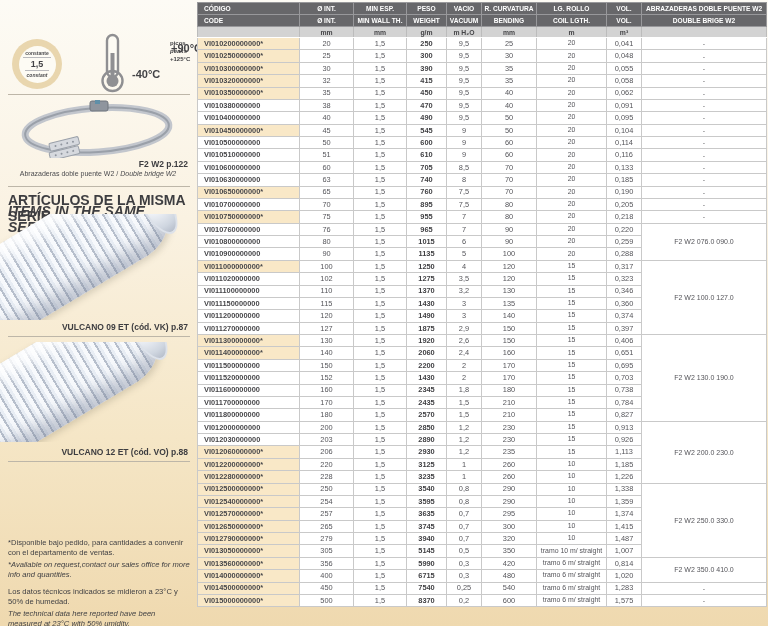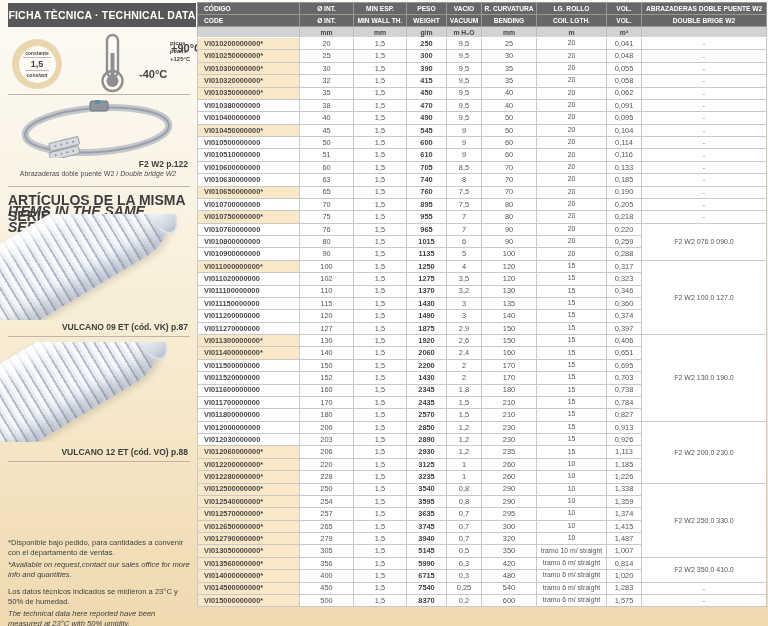--- a/index.html
+++ b/index.html
@@ -74,7 +74,6 @@
 
   <div id="sidebar">
 
-    <div class="side-header">FICHA TÈCNICA · TECHNICAL DATA</div>
 
     <div class="ratio-circle">
       <div class="ratio-inner">

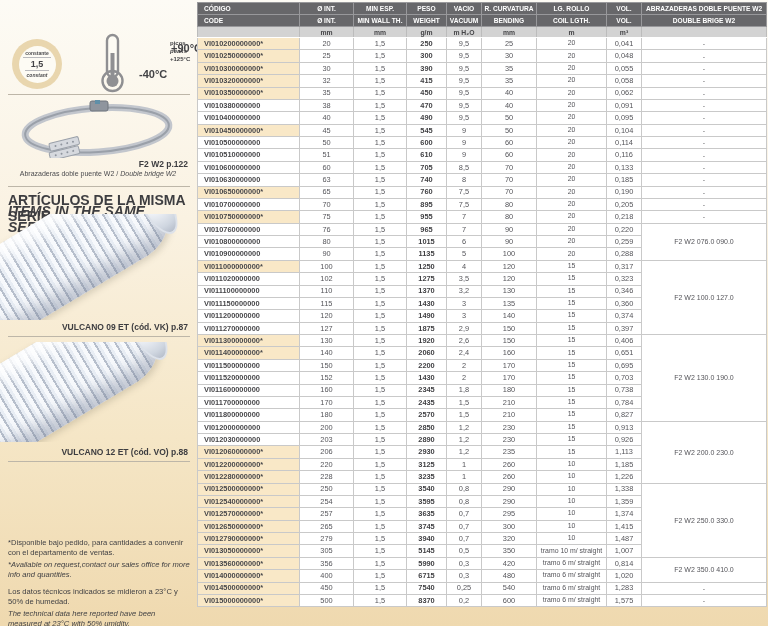--- a/index.html
+++ b/index.html
@@ -23,7 +23,7 @@
 
   .thermo { position:absolute; left:99px; top:33px; }
   .temp-max { position:absolute; left:129px; top:42px; font-size:11px; font-weight:bold; color:#434346;margin-left:42px; }
-  .temp-min { position:absolute; left:139px; top:68px; font-size:11px; font-weight:bold; color:#434346; }
+  .temp-min { position:absolute; left:132px; top:68px; font-size:11px; font-weight:bold; color:#434346; }
   .peaks { position:absolute; left:170px; top:39px; font-size:6px; font-weight:bold; color:#434346; line-height:1.35; }
   .peaks .it { font-style:italic; }
 

